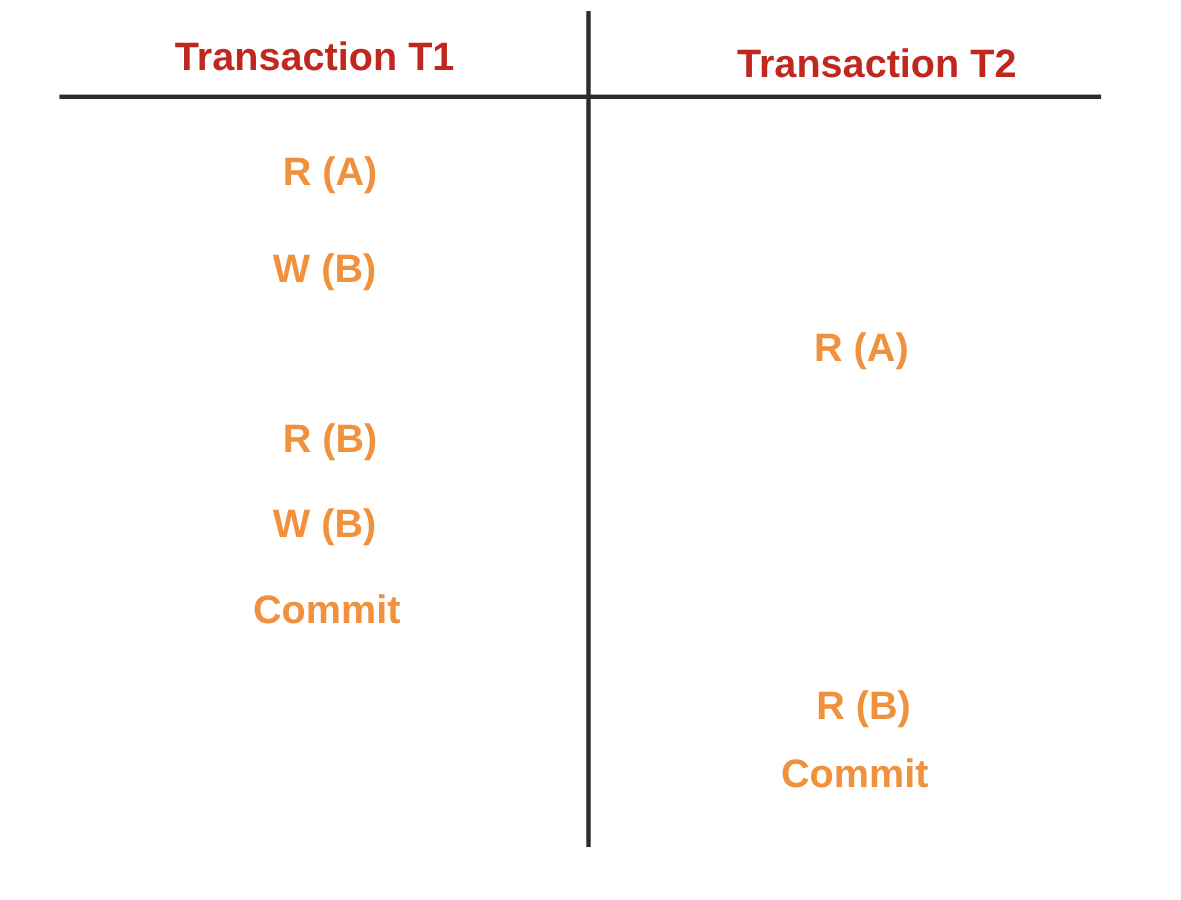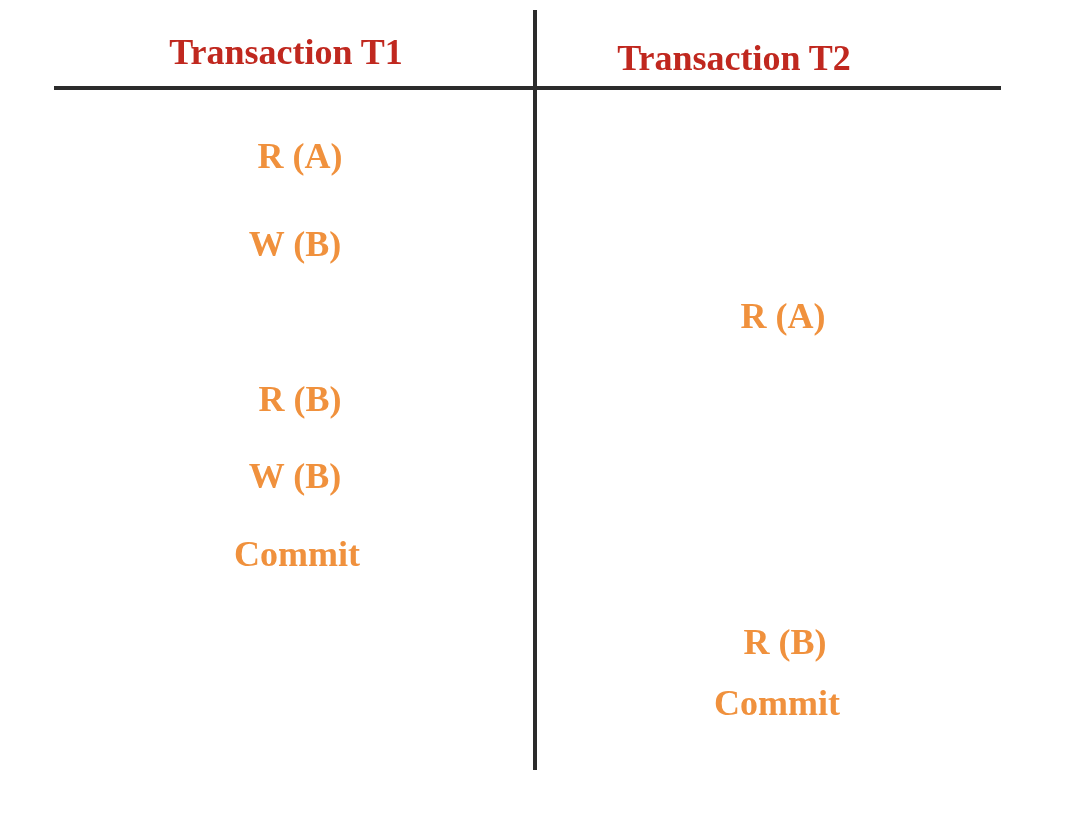--- a/index.html
+++ b/index.html
@@ -19,7 +19,7 @@
     height: 818px;
     background: var(--background);
     overflow: hidden;
-    font-family: Liberation Serif, serif;
+    font-family: Liberation Sans, sans-serif;
     padding-left: 48px;
   }
   .txt {

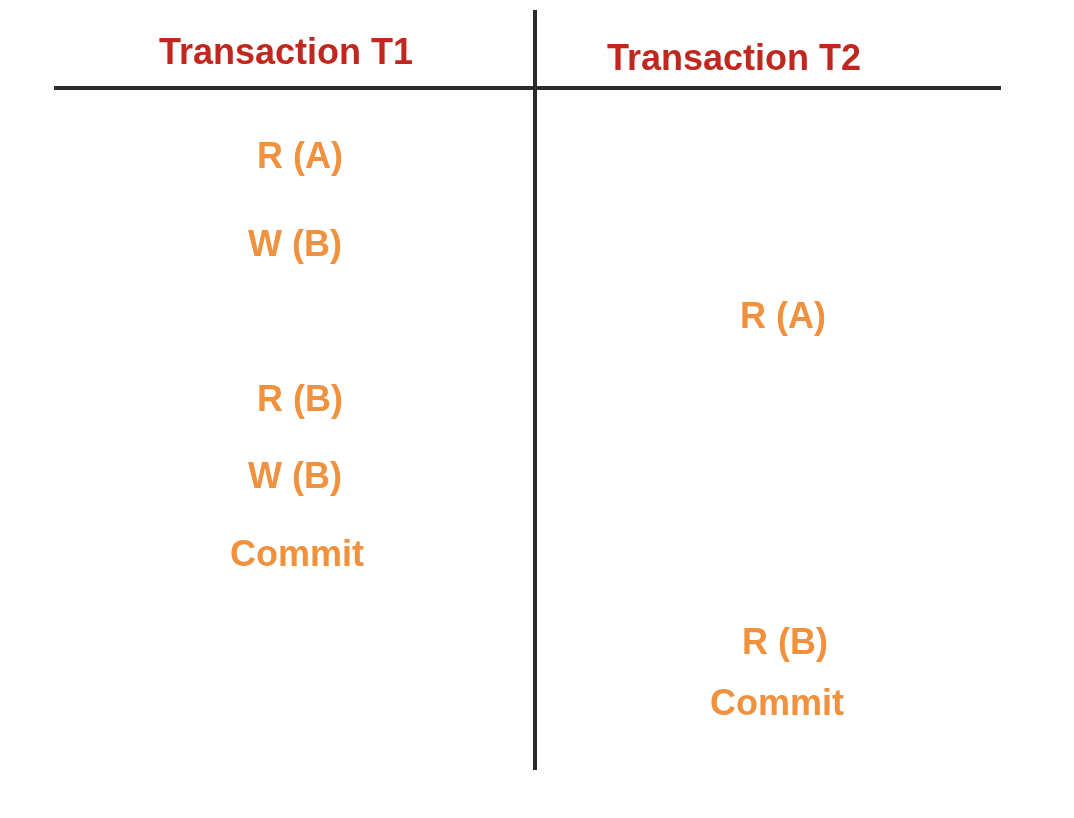--- a/index.html
+++ b/index.html
@@ -59,7 +59,7 @@
 <div class="canvas">
 
   <div class="txt header" style="left:286px; top:34px;">Transaction T1</div>
-  <div class="txt header" style="left:734px; top:40px;">Transaction T2</div>
+  <div class="txt header" style="left:797px; top:40px;">Transaction T2</div>
 
   <div class="hline"></div>
   <div class="vline"></div>

